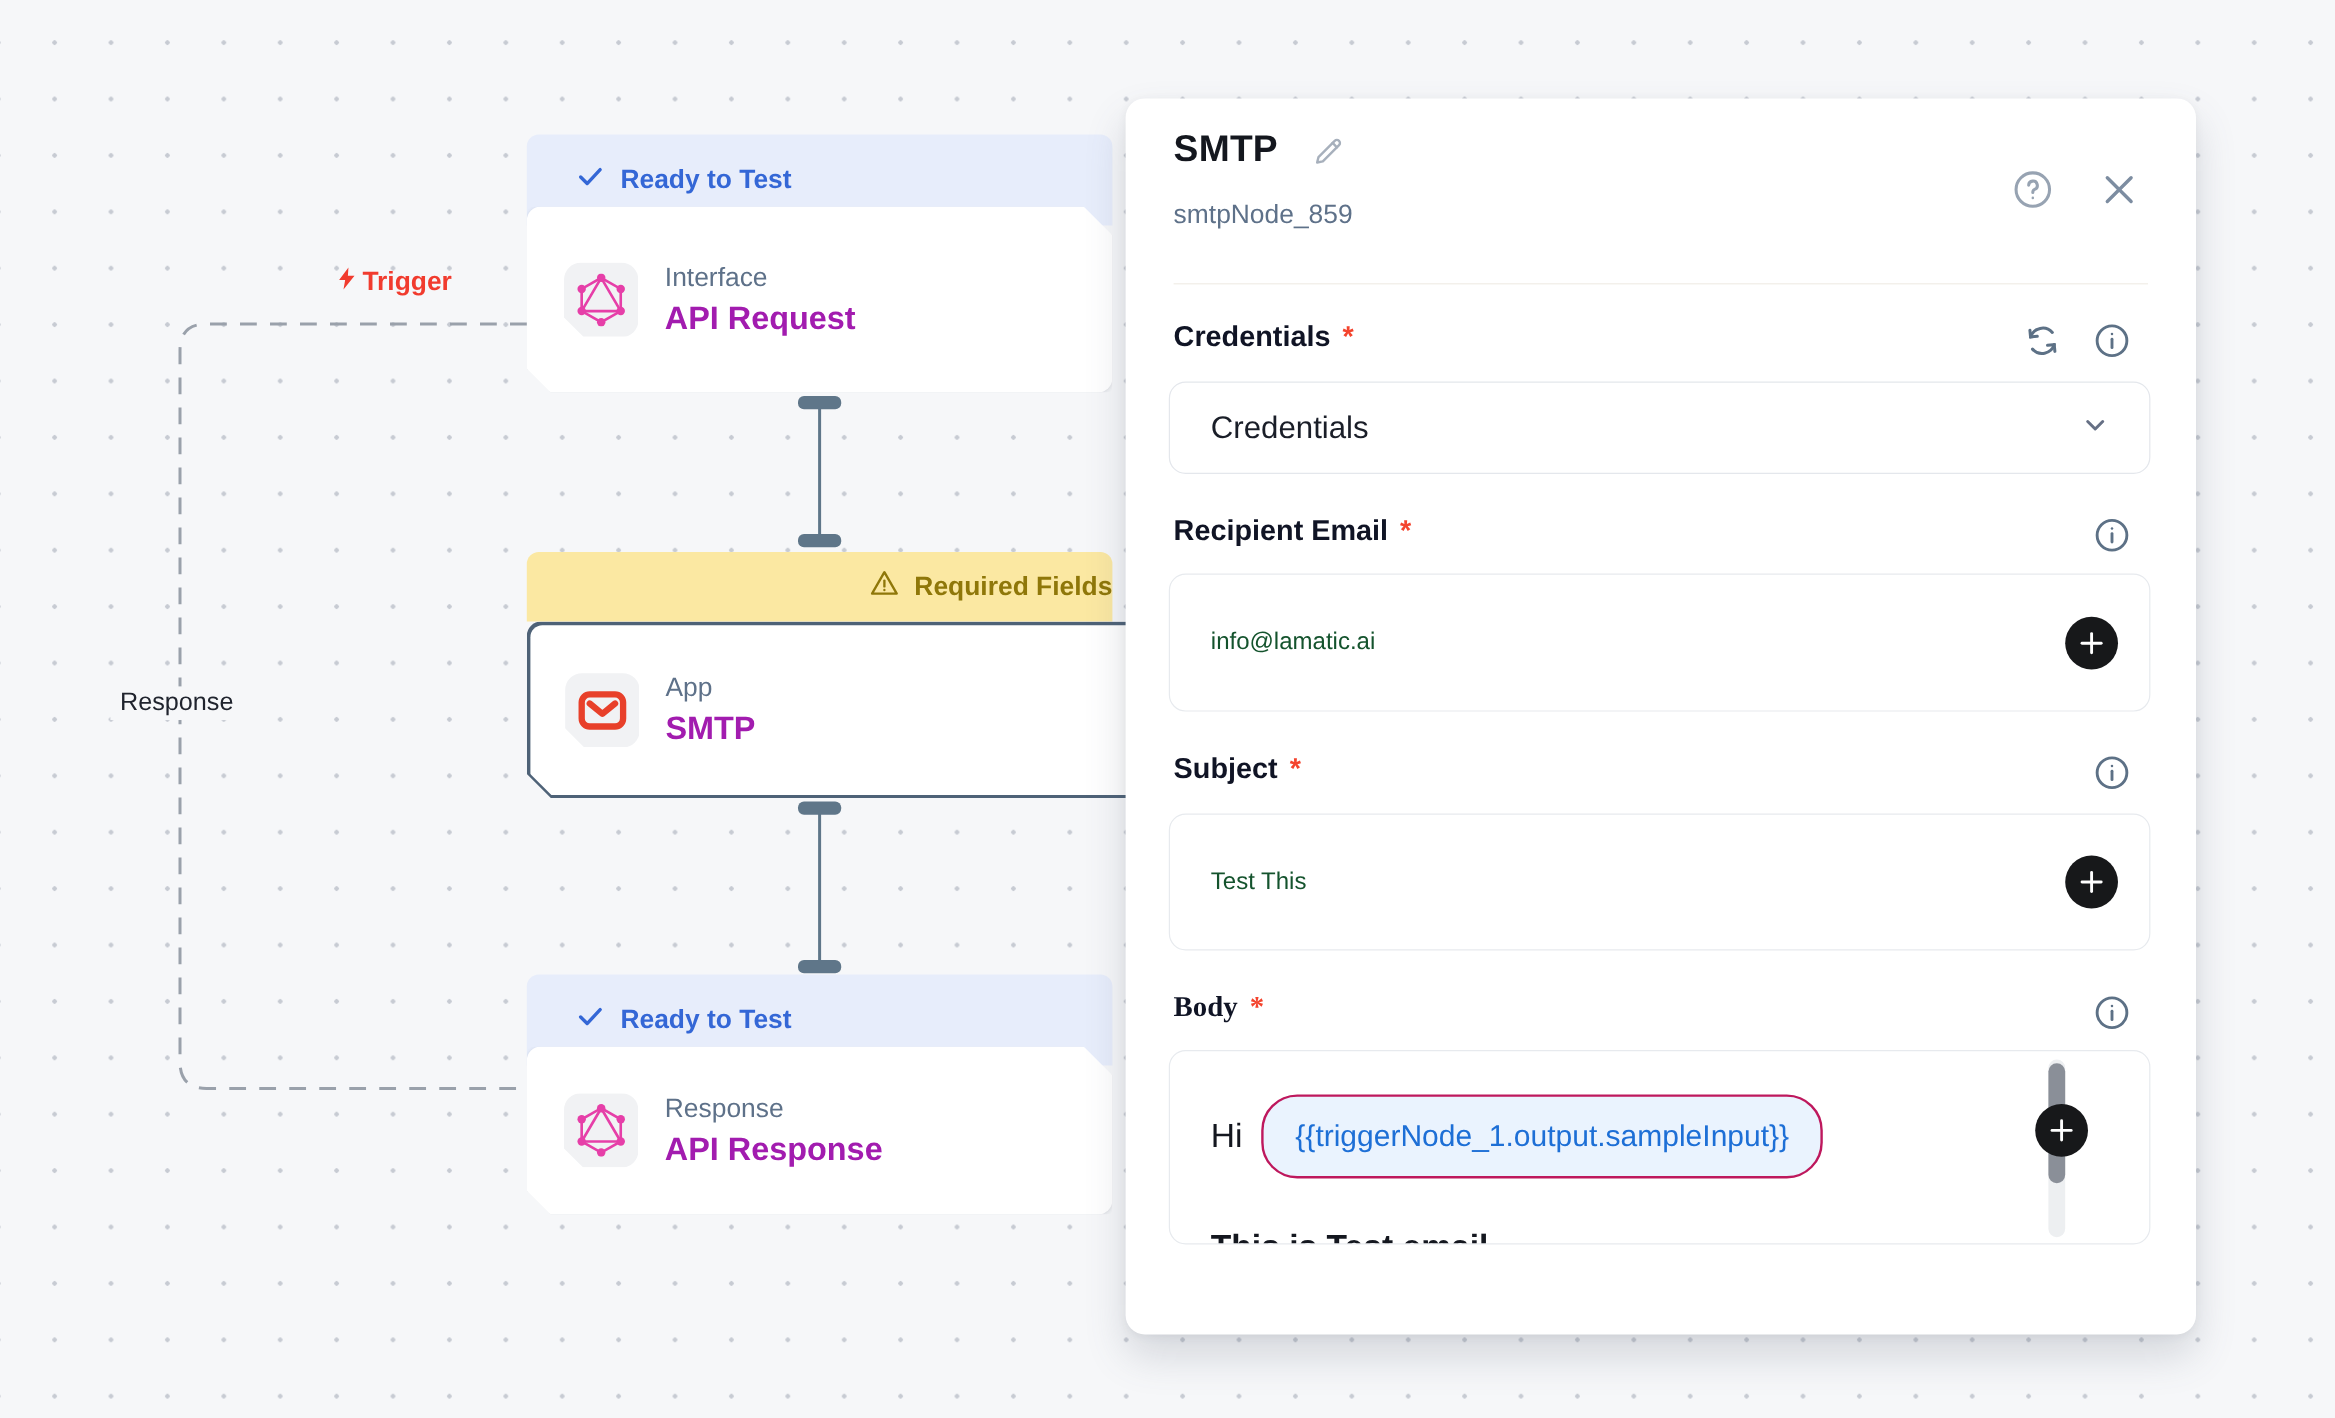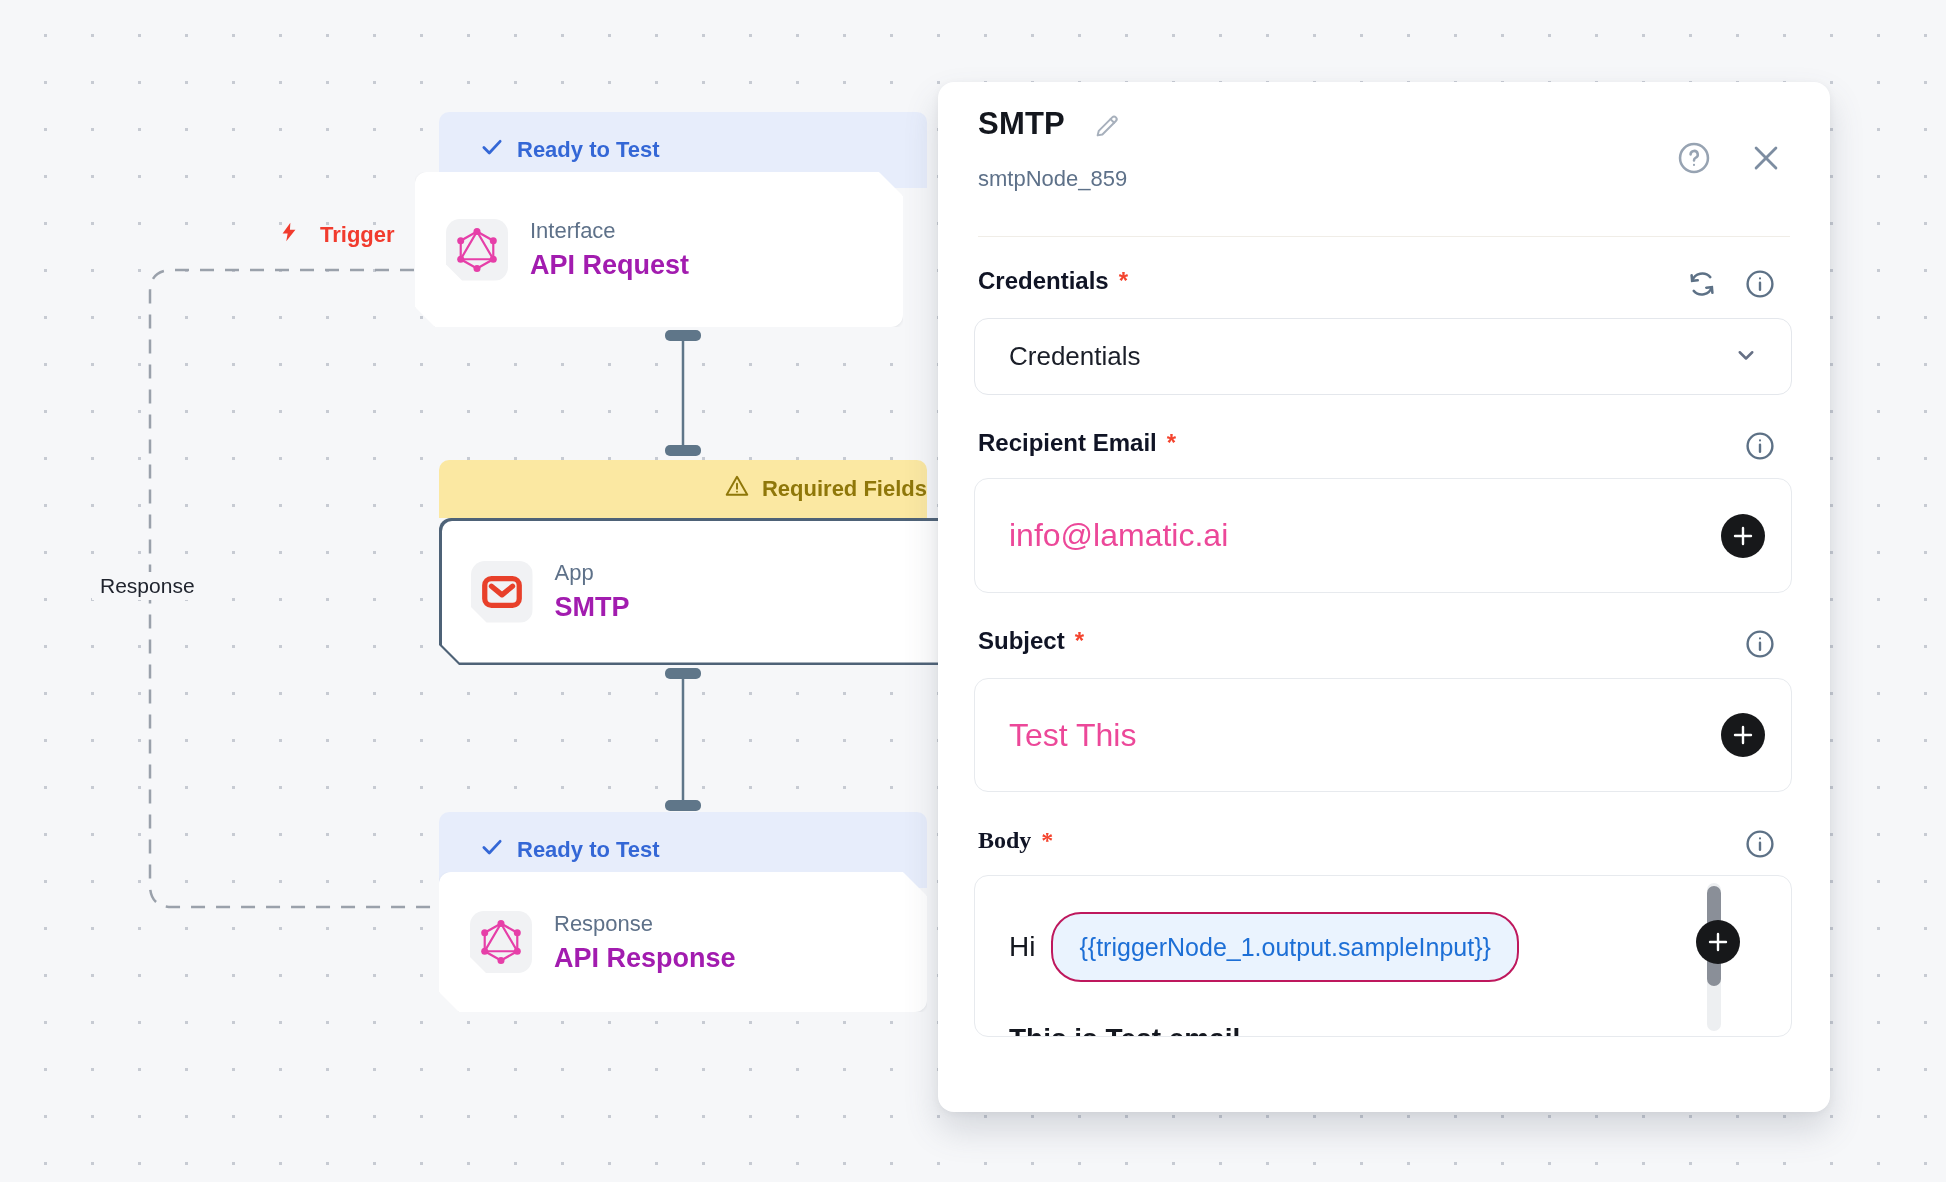--- a/index.html
+++ b/index.html
@@ -53,7 +53,7 @@
 
   .flow-label-trigger {
     position:absolute; left:278px; top:219px;
-    display:flex; align-items:center; gap:20px;
+    display:flex; align-items:center; gap:2px;
     color:#F13B2E; font-size:22px; font-weight:700;
   }
   .flow-label-response {

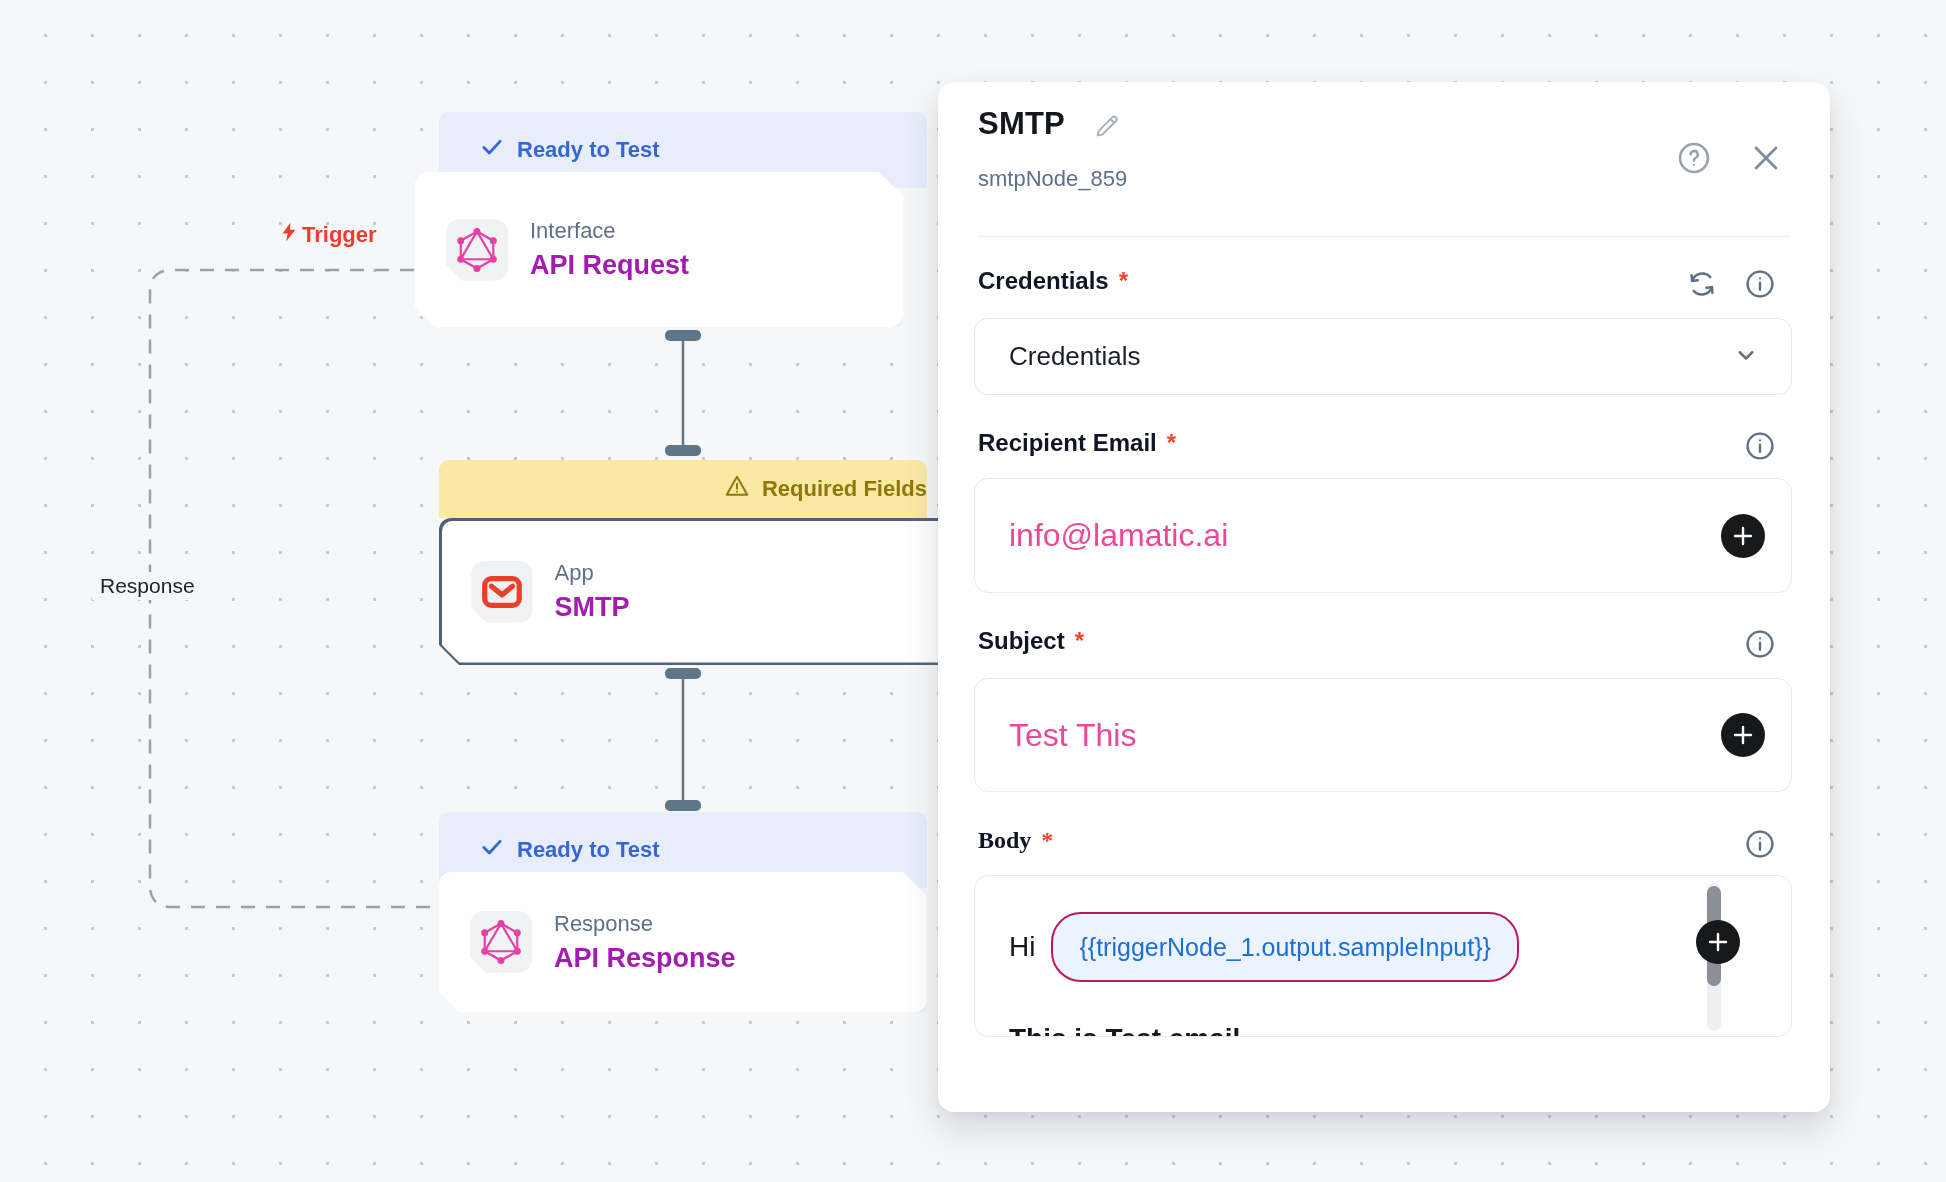--- a/index.html
+++ b/index.html
@@ -147,7 +147,7 @@
   </span>
   <span>Ready to Test</span>
 </div>
-<div class="node-card" style="left:415px; top:172px; height:155px;">
+<div class="node-card" style="left:439px; top:172px; height:155px;">
   <div class="icon-tile">
     <svg width="44" height="44" viewBox="0 0 100 100">
       <g stroke="#E63FA8" stroke-width="5" fill="none">

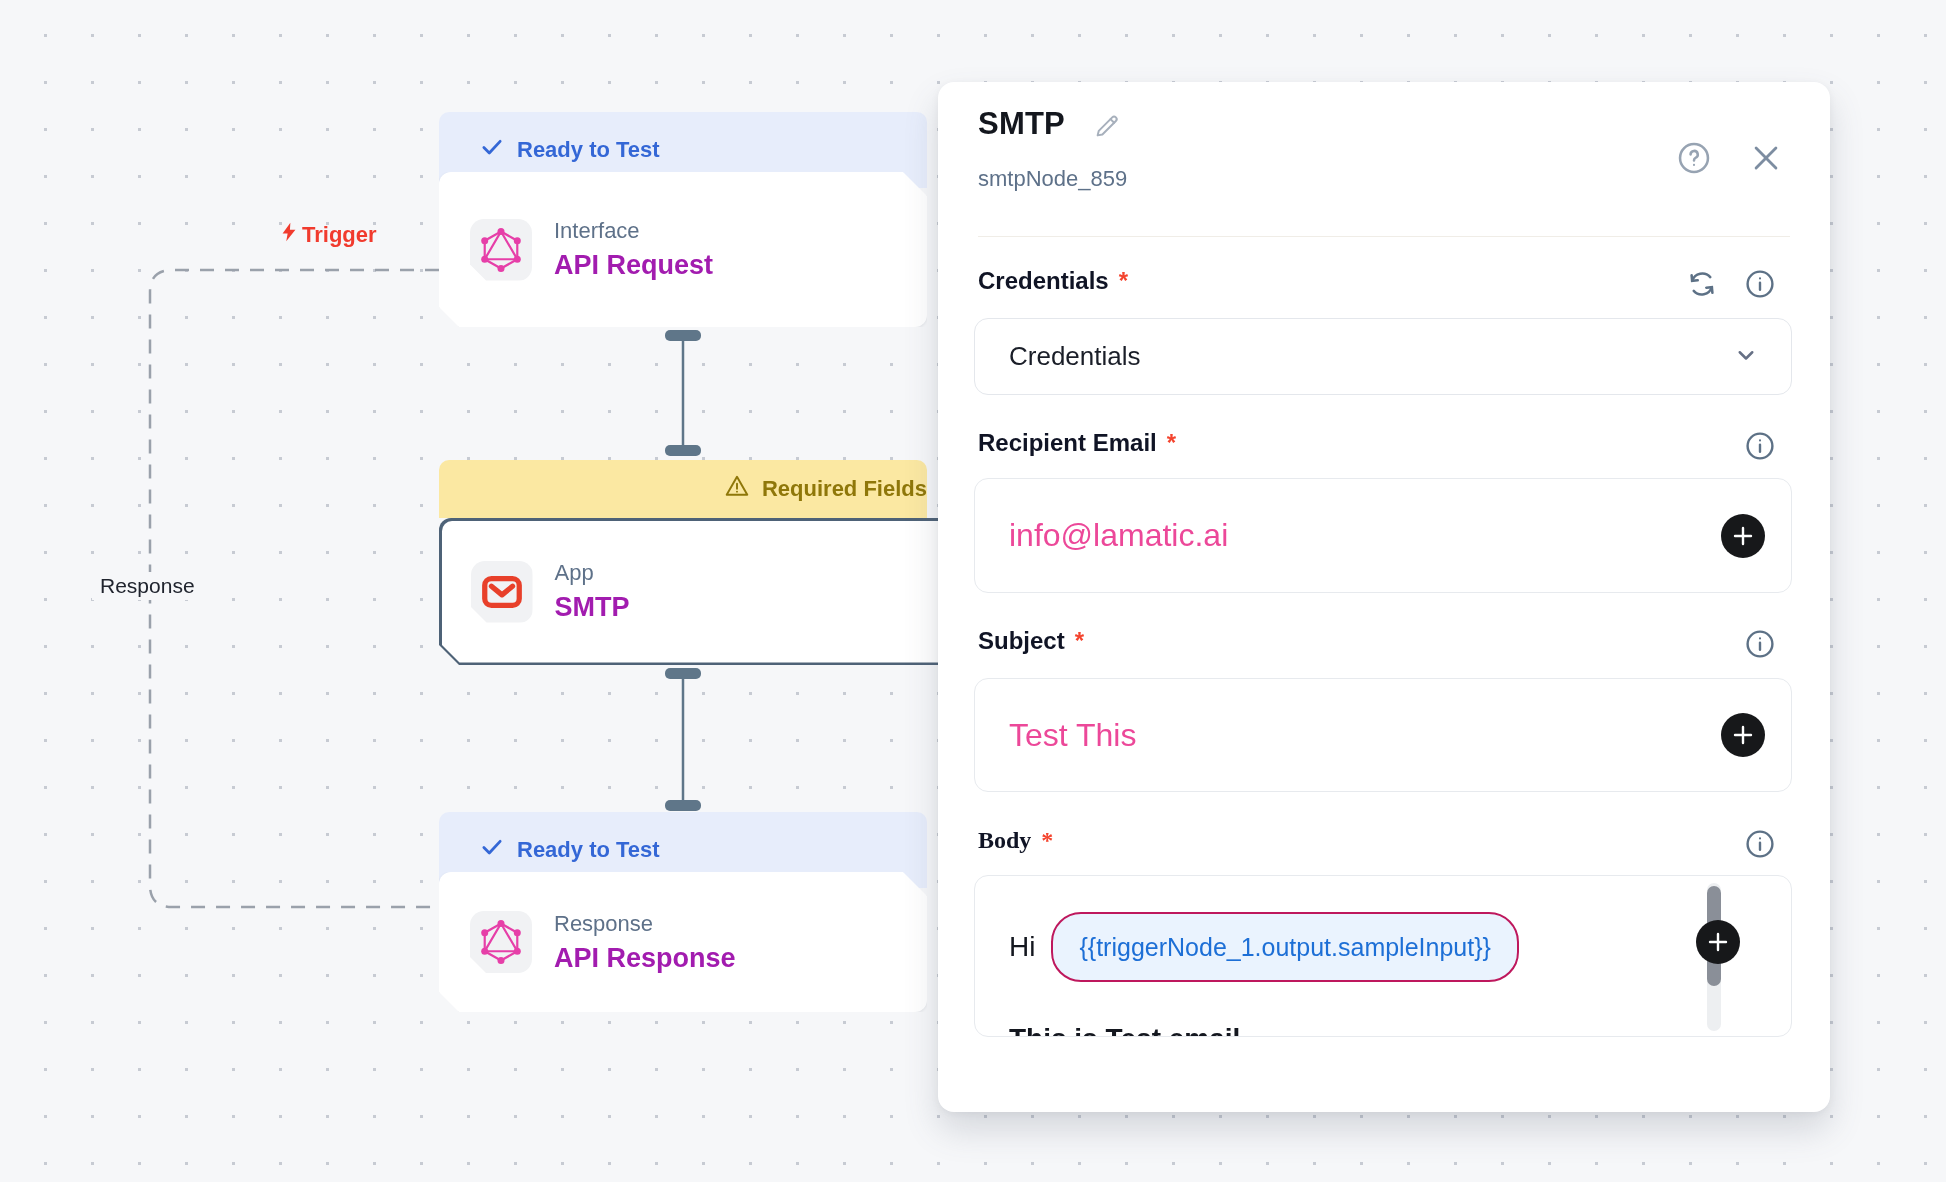--- a/index.html
+++ b/index.html
@@ -91,7 +91,7 @@
     border:1.5px solid #E7EAEE; border-radius:14px; background:#fff;
     display:flex; align-items:center; padding:0 26px 0 34px;
   }
-  .input-value { font-size:32px; color:#ec4899; flex:1; }
+  .input-value { font-size:20px; color:#14532d; flex:1; }
   .plus-btn {
     width:44px; height:44px; border-radius:50%; background:#17181A;
     display:flex; align-items:center; justify-content:center; cursor:pointer; flex:0 0 44px;

